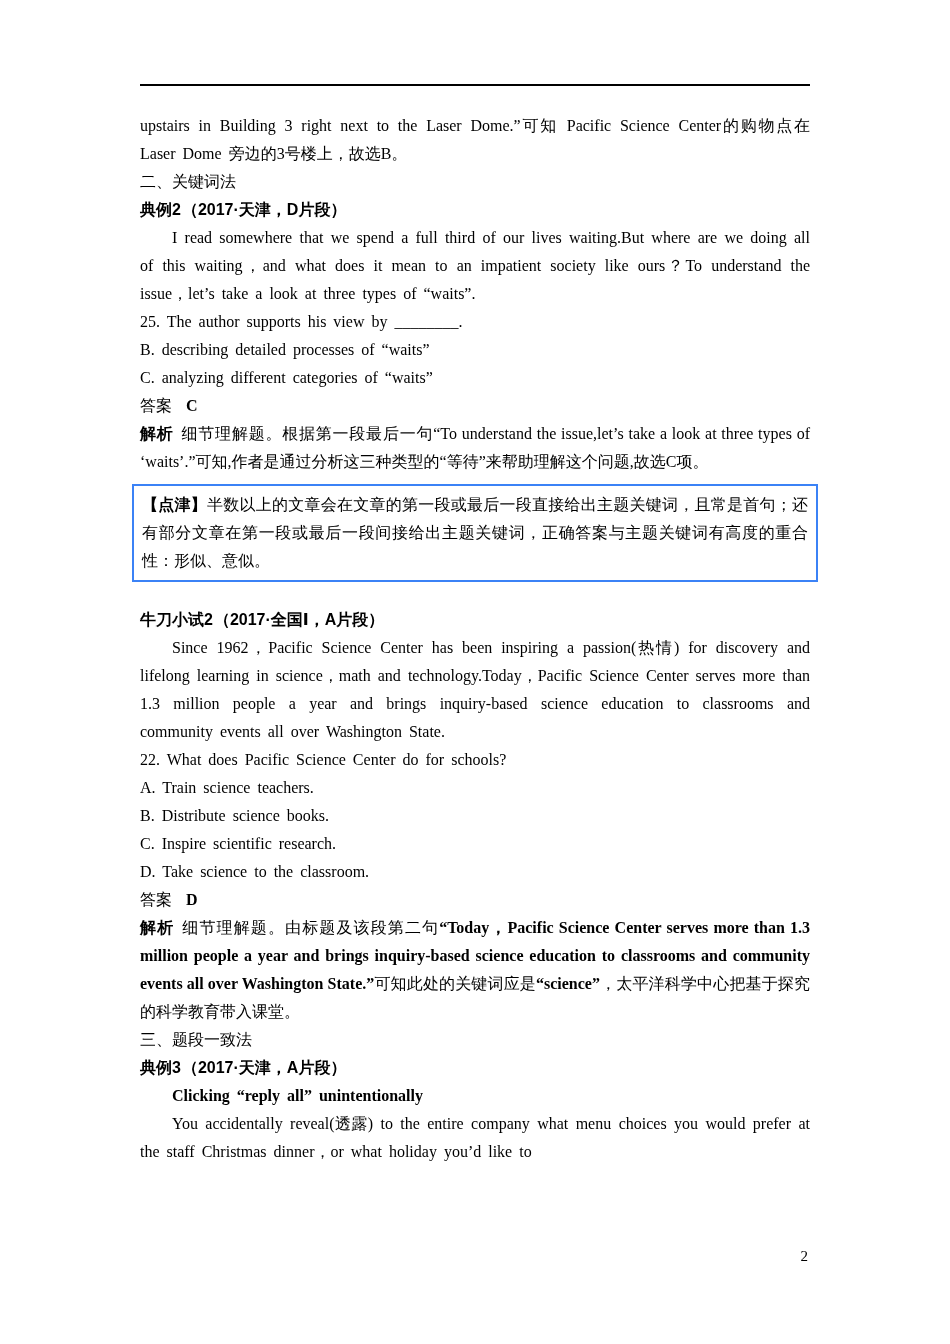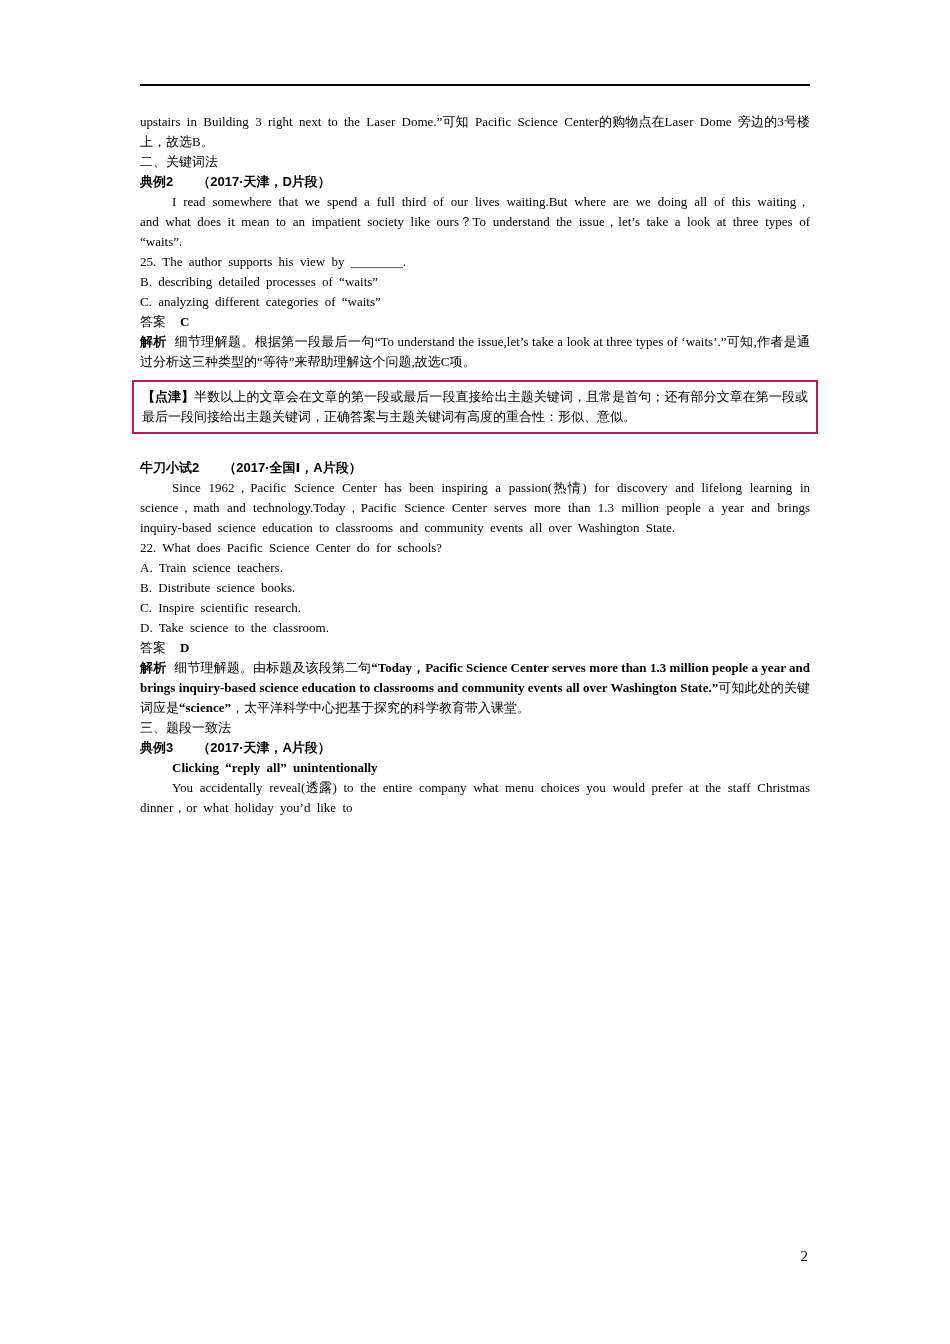--- a/index.html
+++ b/index.html
@@ -7,7 +7,7 @@
        font-family:"Liberation Serif","DejaVu Serif",serif;}
   .page{box-sizing:border-box;width:950px;height:1344px;padding:84px 140px 0 140px;position:relative;}
   .toprule{height:2px;background:#000;margin-bottom:26px;}
-  p.line{margin:0;font-size:13px;line-height:20px;text-align:justify;text-align-last:left;}
+  p.line{margin:0;font-size:16px;line-height:28px;text-align:justify;text-align-last:left;}
   .en{word-spacing:3px;}
   .ind{text-indent:32px;}
   .hei{font-family:"Liberation Sans","DejaVu Sans",sans-serif;font-weight:700;}

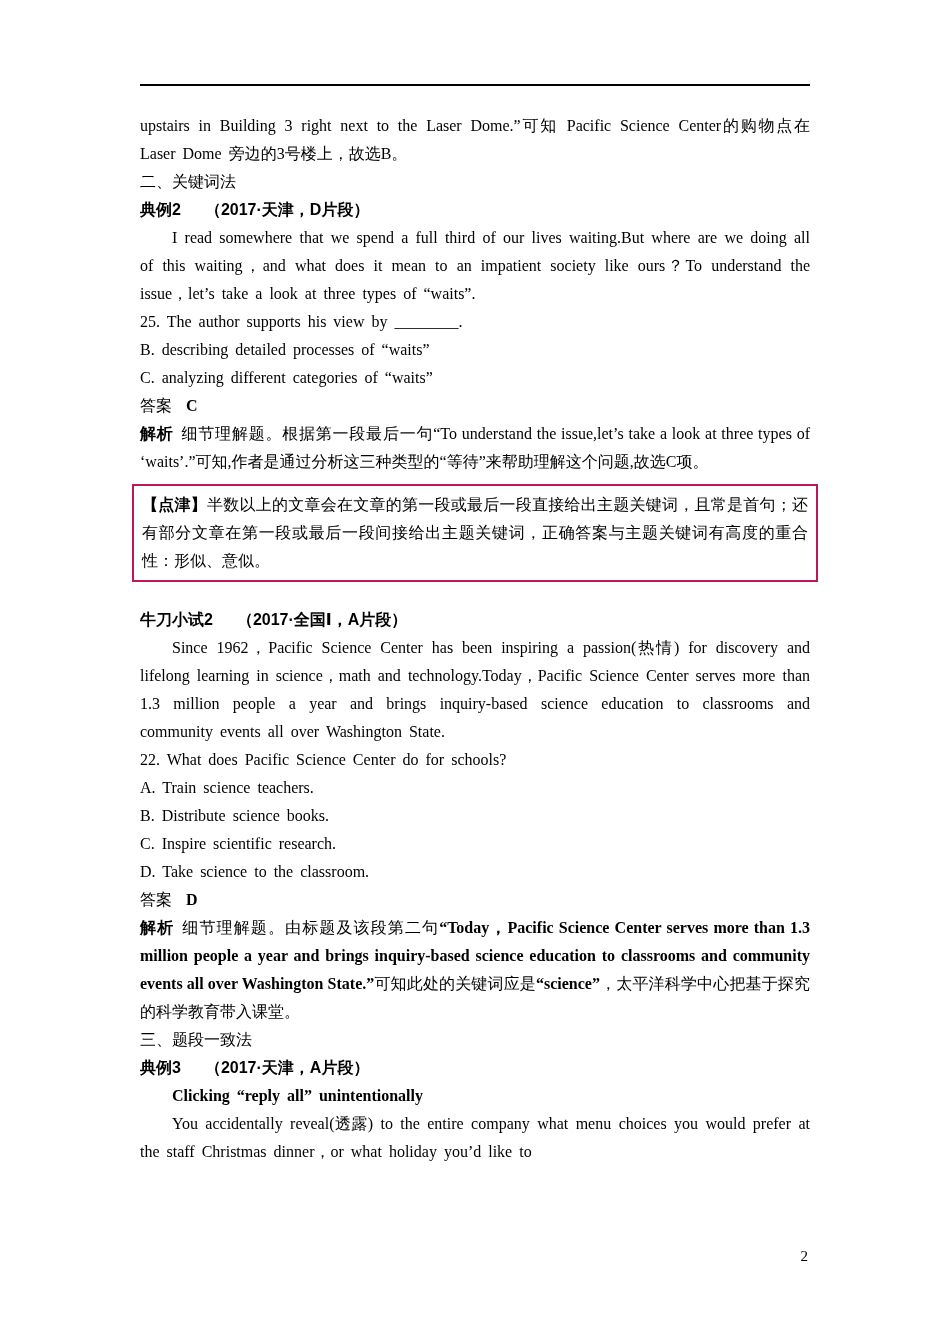--- a/index.html
+++ b/index.html
@@ -12,7 +12,7 @@
   .ind{text-indent:32px;}
   .hei{font-family:"Liberation Sans","DejaVu Sans",sans-serif;font-weight:700;}
   .b{font-weight:700;}
-  .src{margin-left:24px;}
+  .src{margin-left:1px;}
   .lbl{margin-right:8px;font-weight:bold;}
   .ansval{margin-left:14px;font-weight:700;}
   .tipbox{border:2px solid #be185d;margin:8px -8px 24px -8px;padding:5px 8px;}

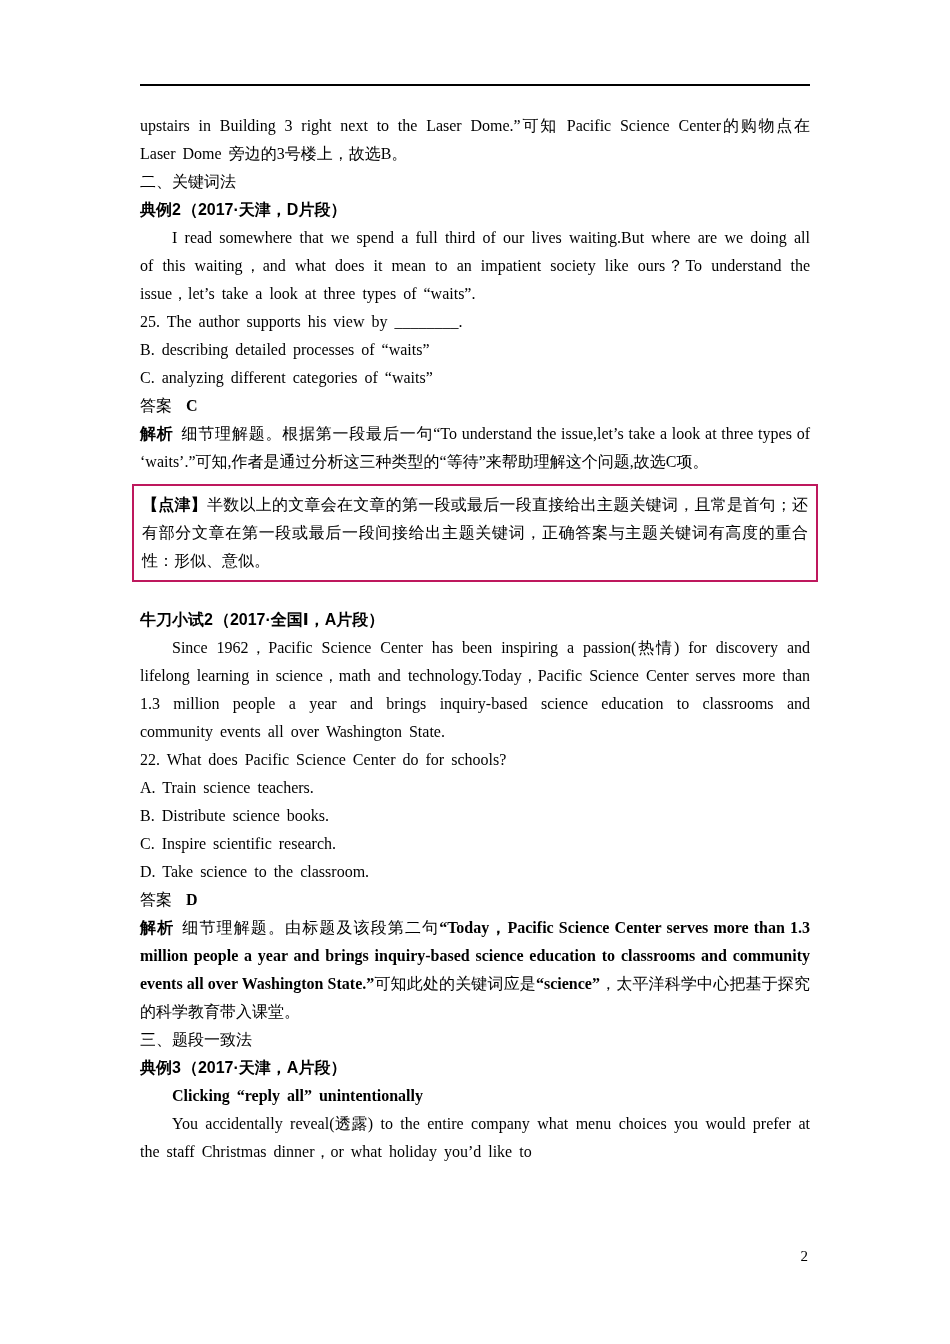--- a/index.html
+++ b/index.html
@@ -15,7 +15,7 @@
   .src{margin-left:1px;}
   .lbl{margin-right:8px;font-weight:bold;}
   .ansval{margin-left:14px;font-weight:700;}
-  .tipbox{border:2px solid #be185d;margin:8px -8px 24px -8px;padding:5px 8px;}
+  .tipbox{border:2px solid #3b82f6;margin:8px -8px 24px -8px;padding:5px 8px;}
   .mt-block{margin-top:14px;}
   .mt-sm{margin-top:2px;}
   .pagenum{position:absolute;top:1248px;right:142px;font-size:15px;}

